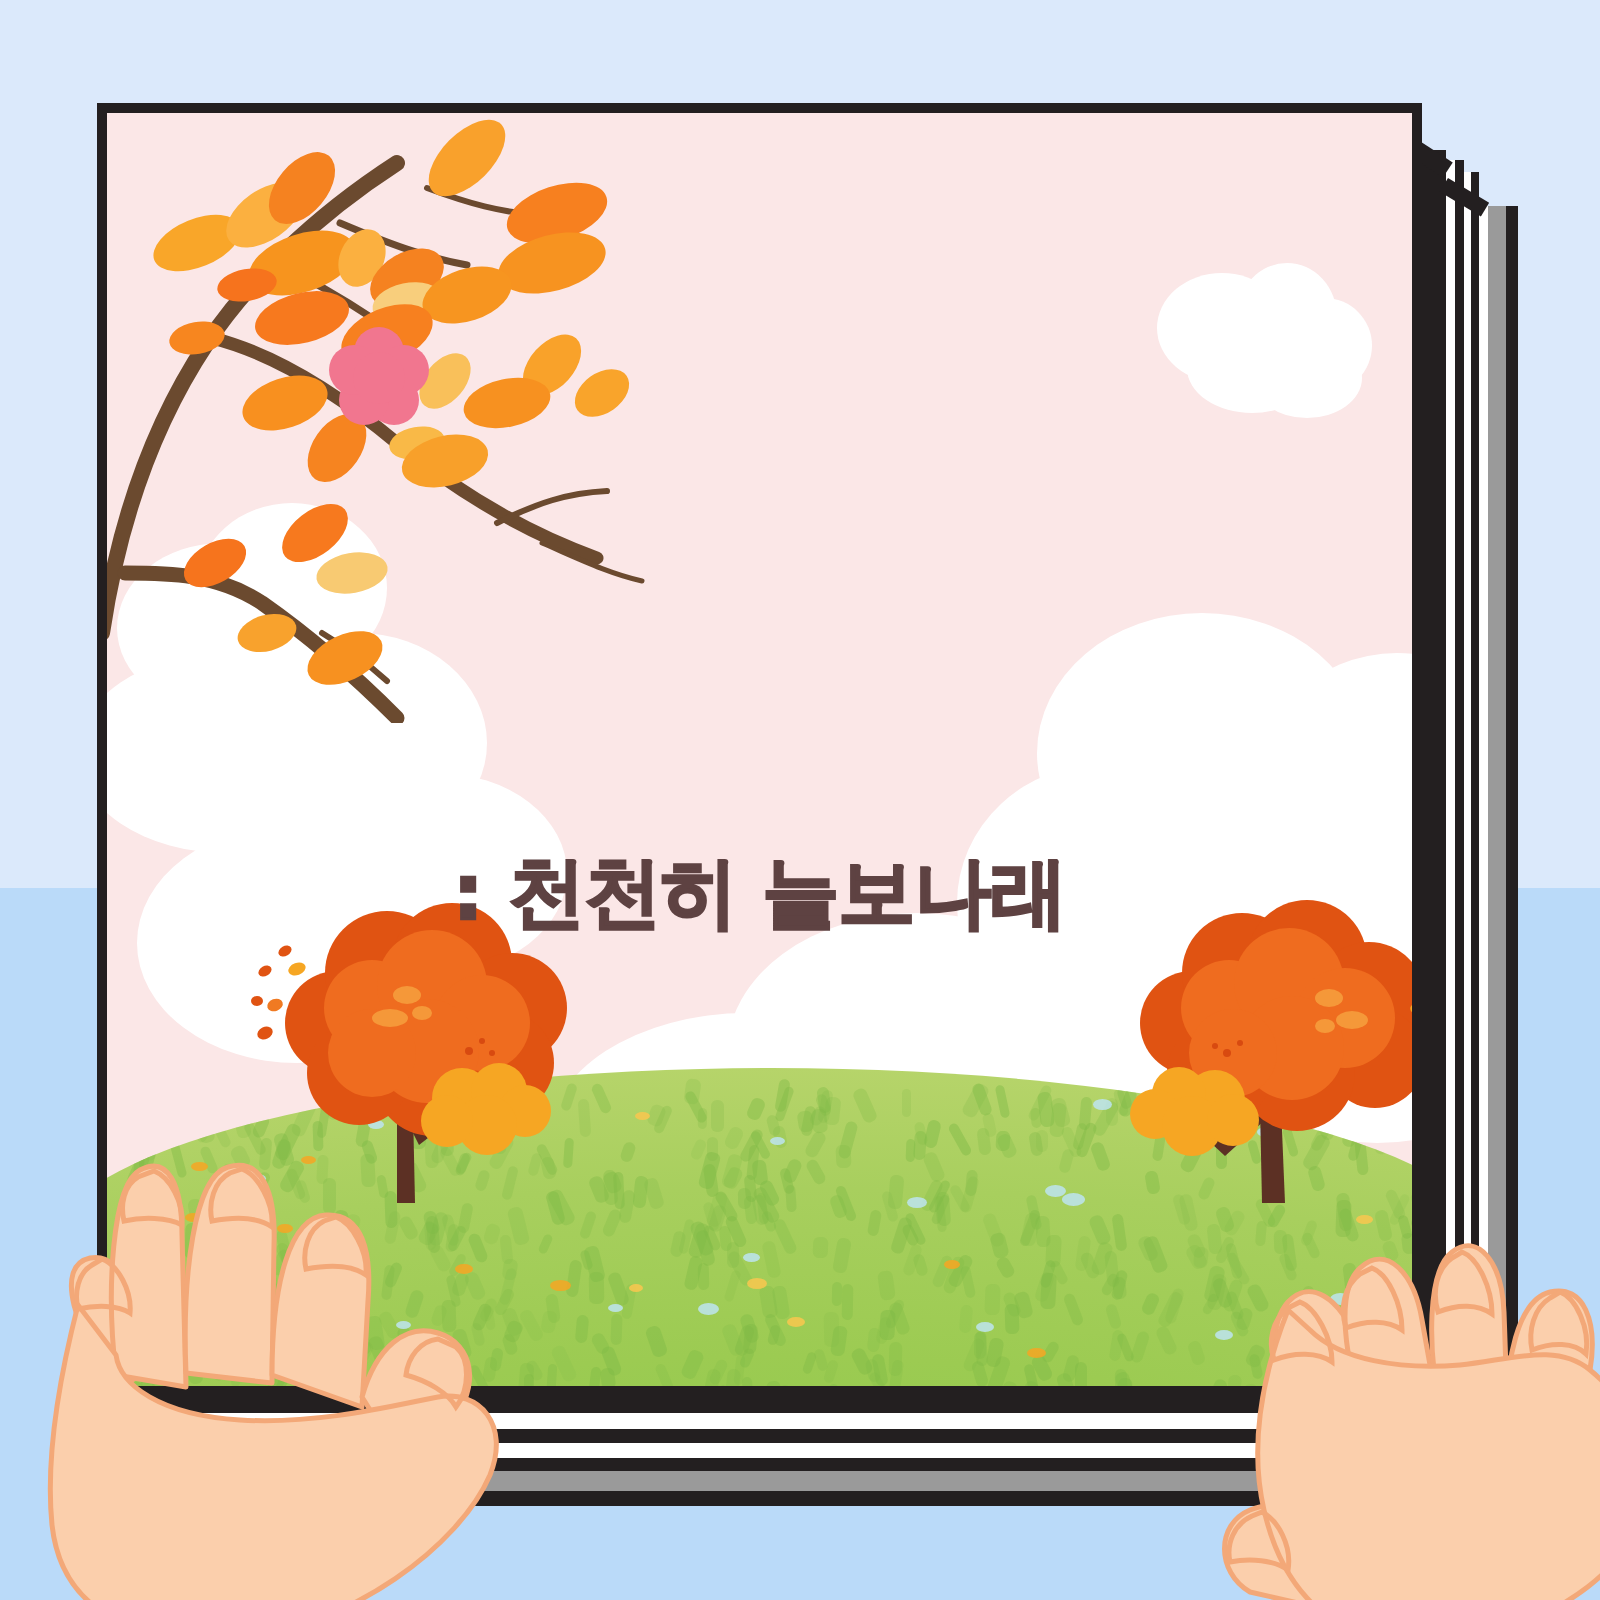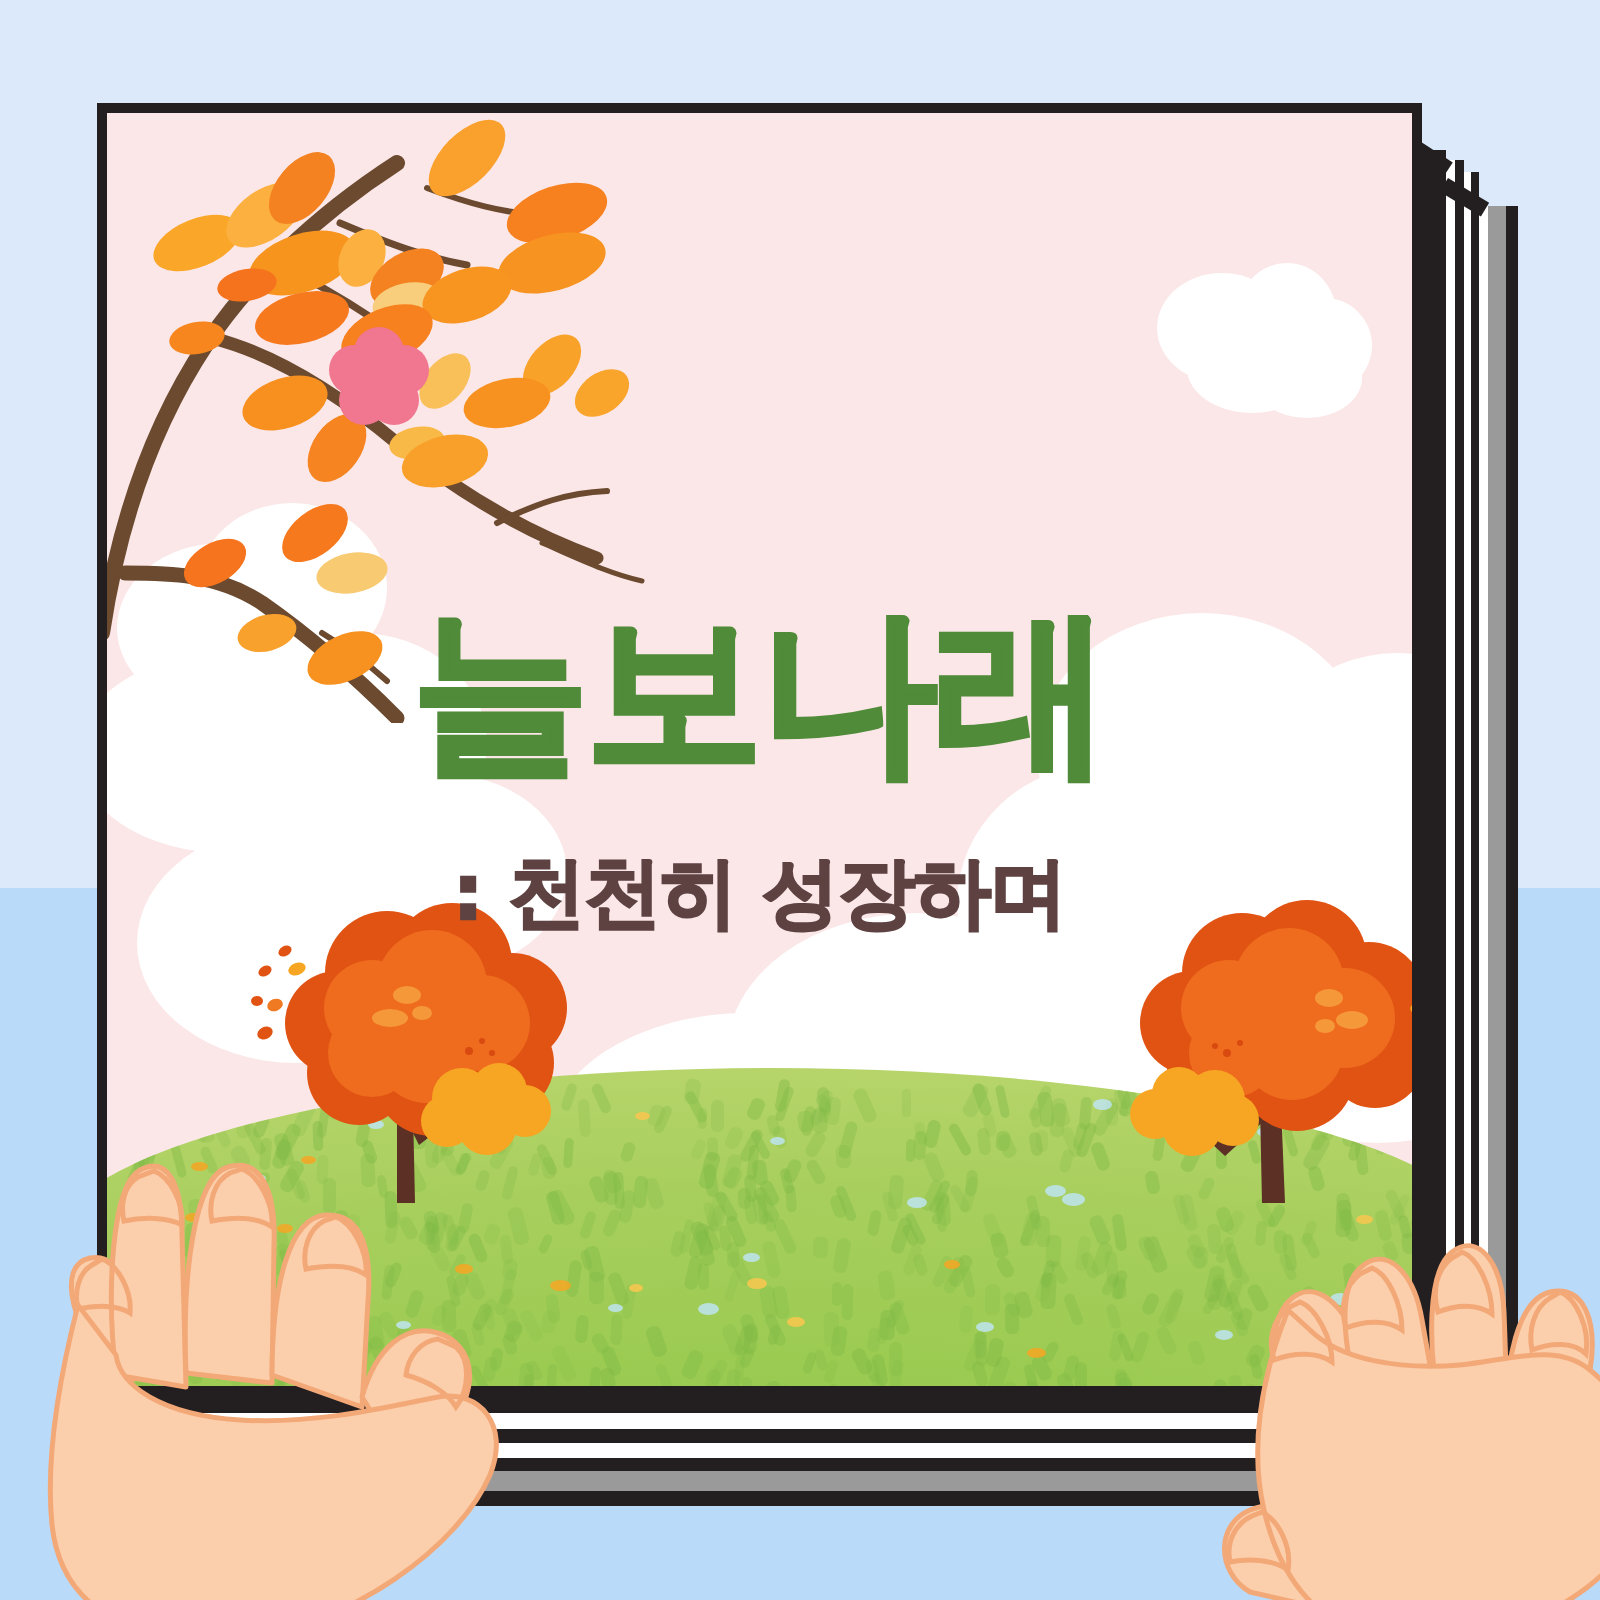--- a/index.html
+++ b/index.html
@@ -882,7 +882,6 @@
       </g>
     </svg>
 
-    <div class="title">늘보나래</div>
     <div class="subtitle">
       <div>: 천천히 성장하며</div>
     </div>

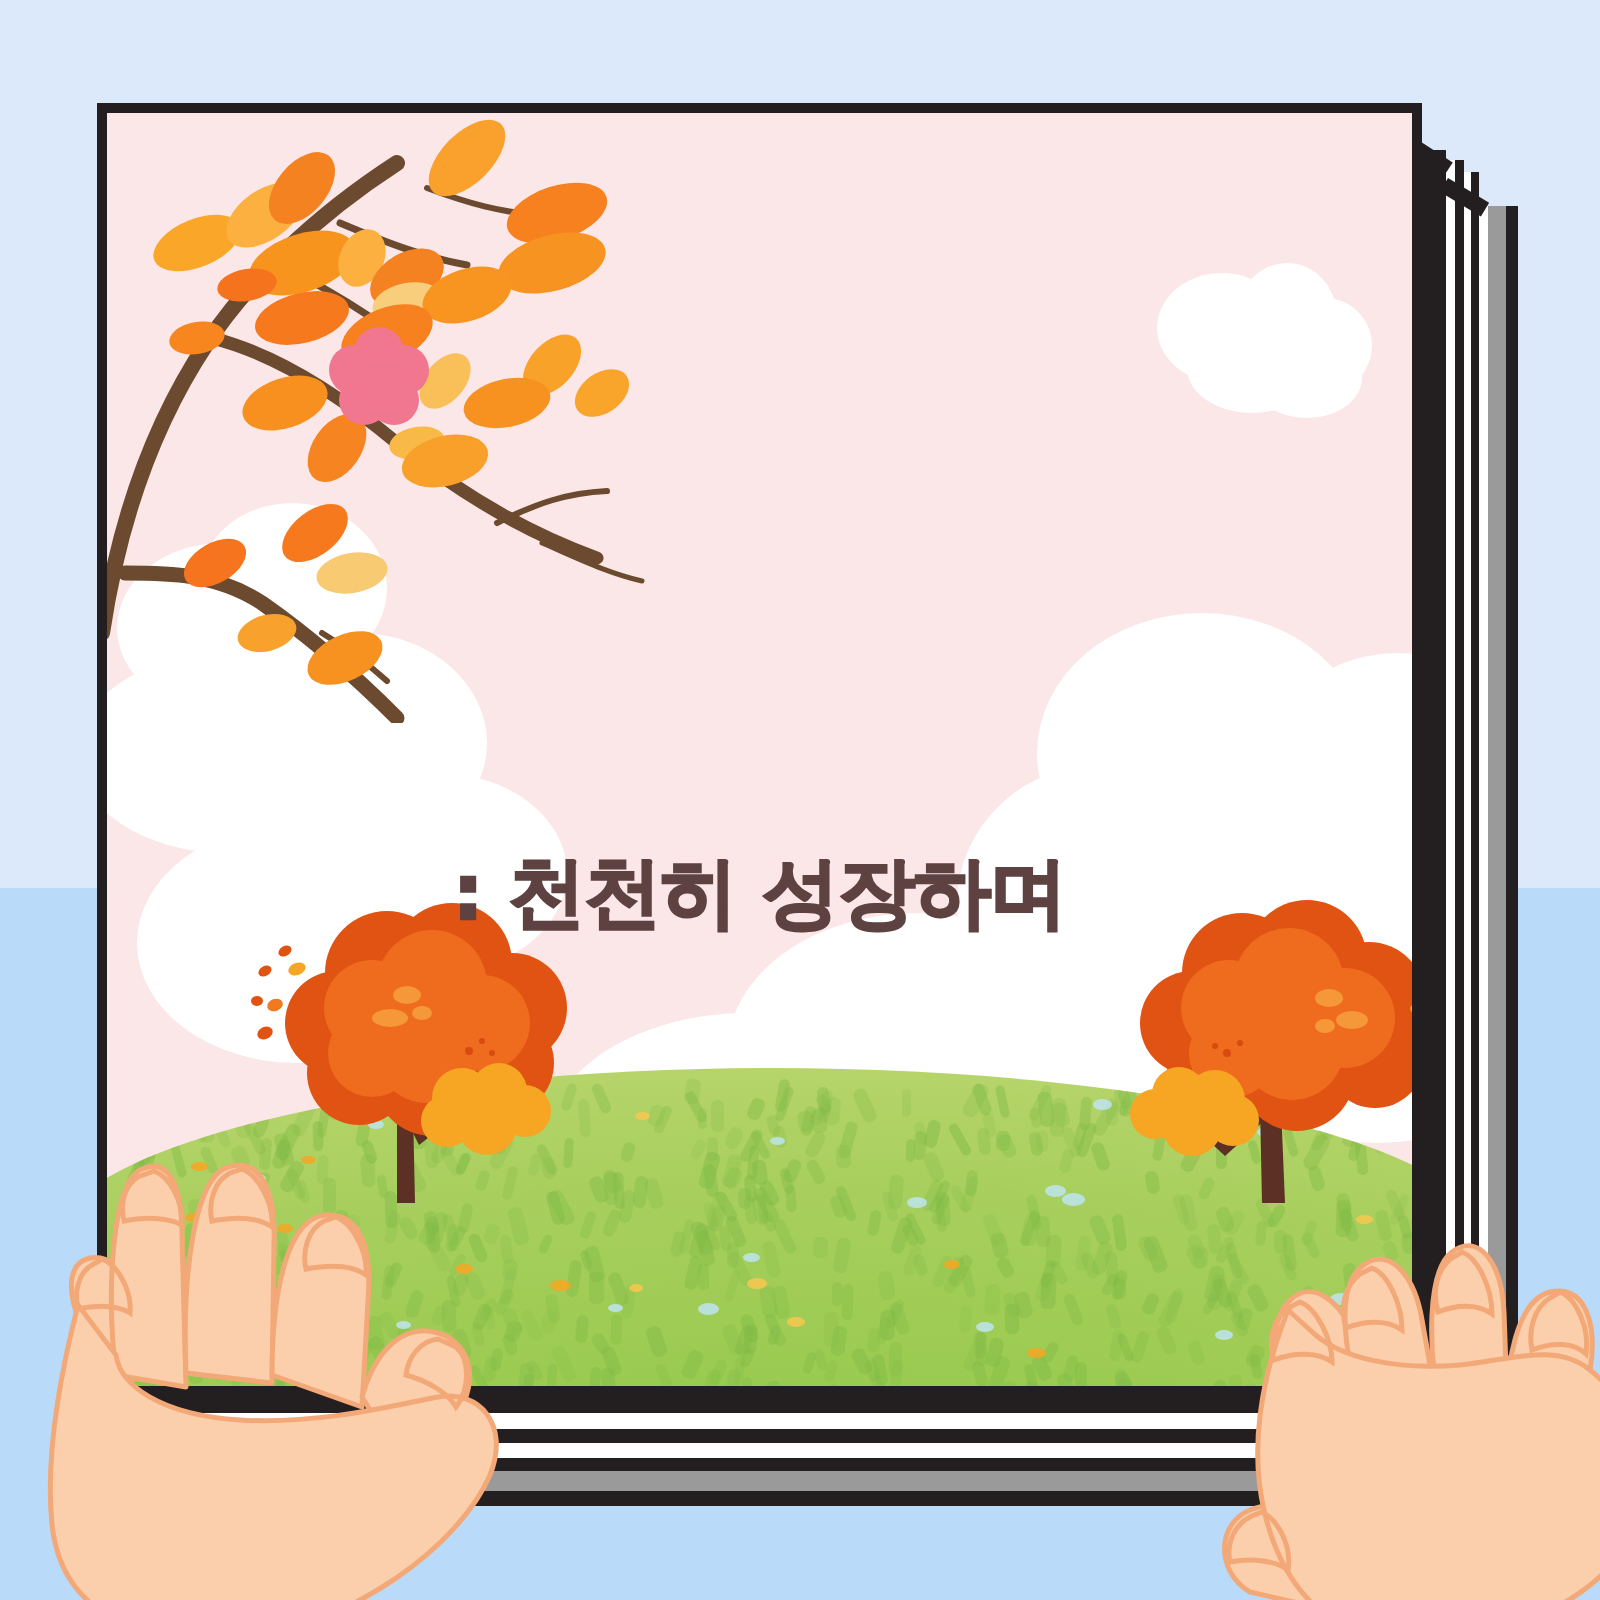--- a/index.html
+++ b/index.html
@@ -883,7 +883,7 @@
     </svg>
 
     <div class="subtitle">
-      <div>: 천천히 성장하며</div>
+      <div>: 천천히 늘보나래</div>
     </div>
     <div class="org">고양시흰돌종합사회복지관</div>
 

